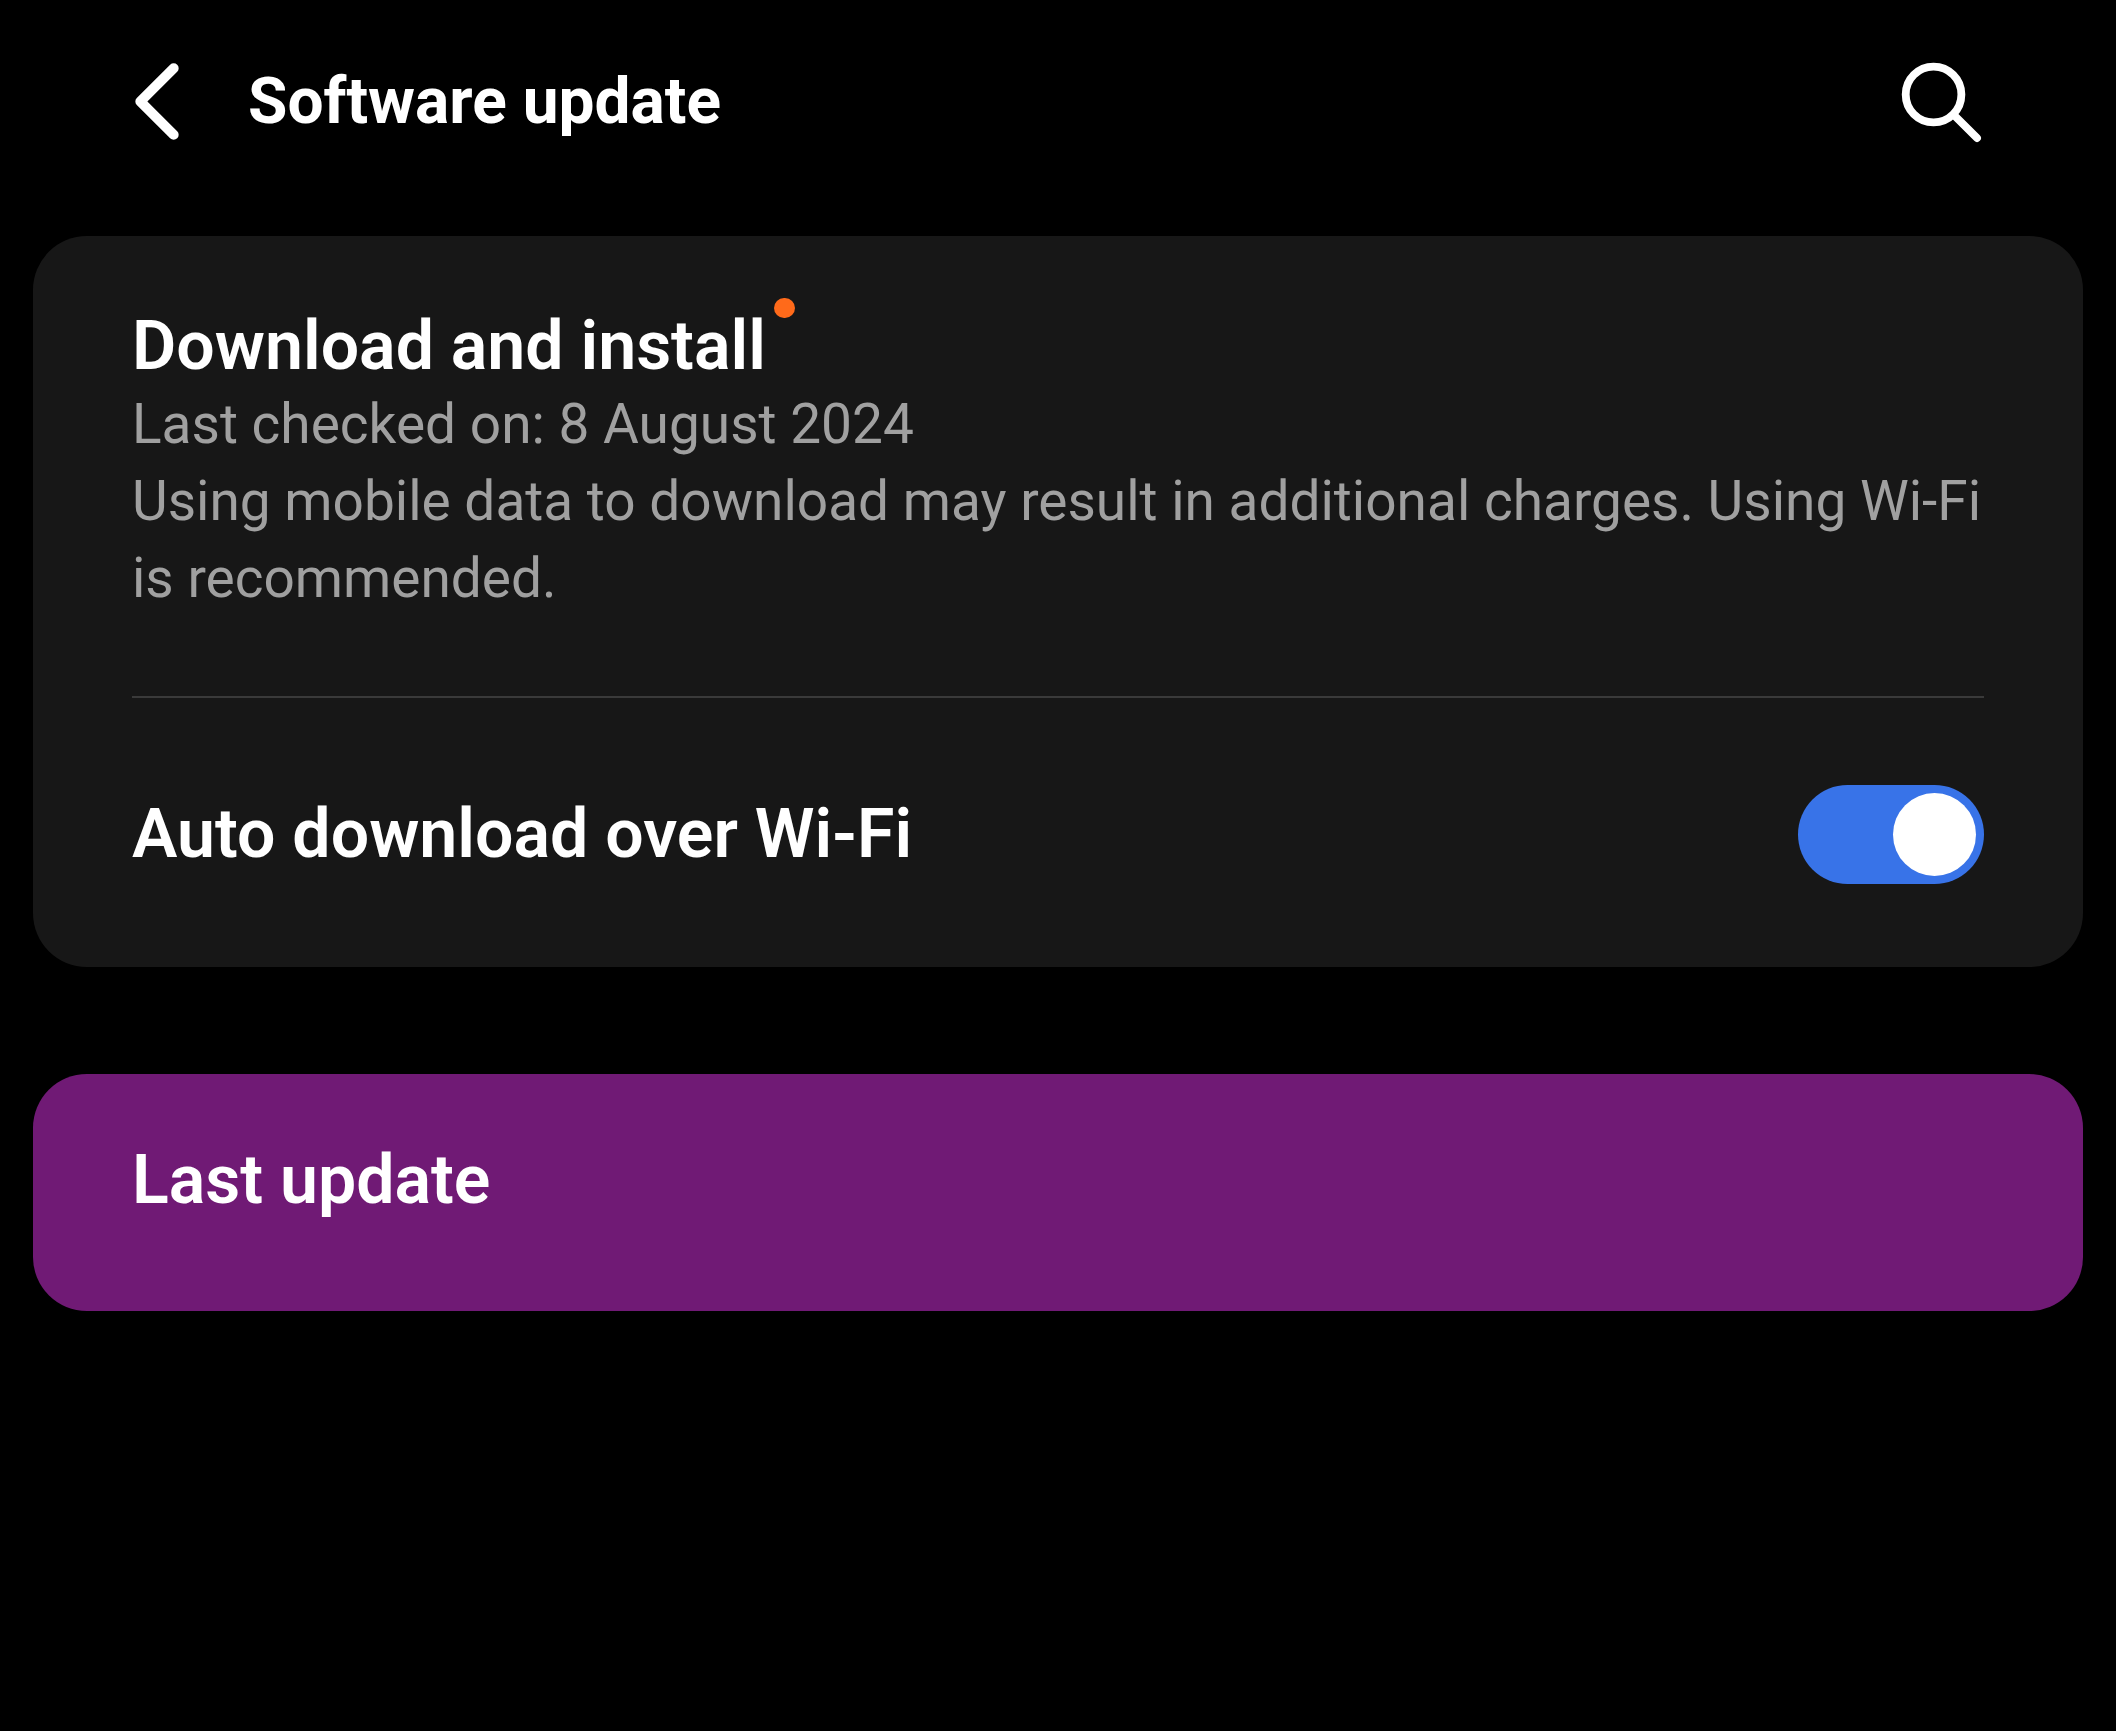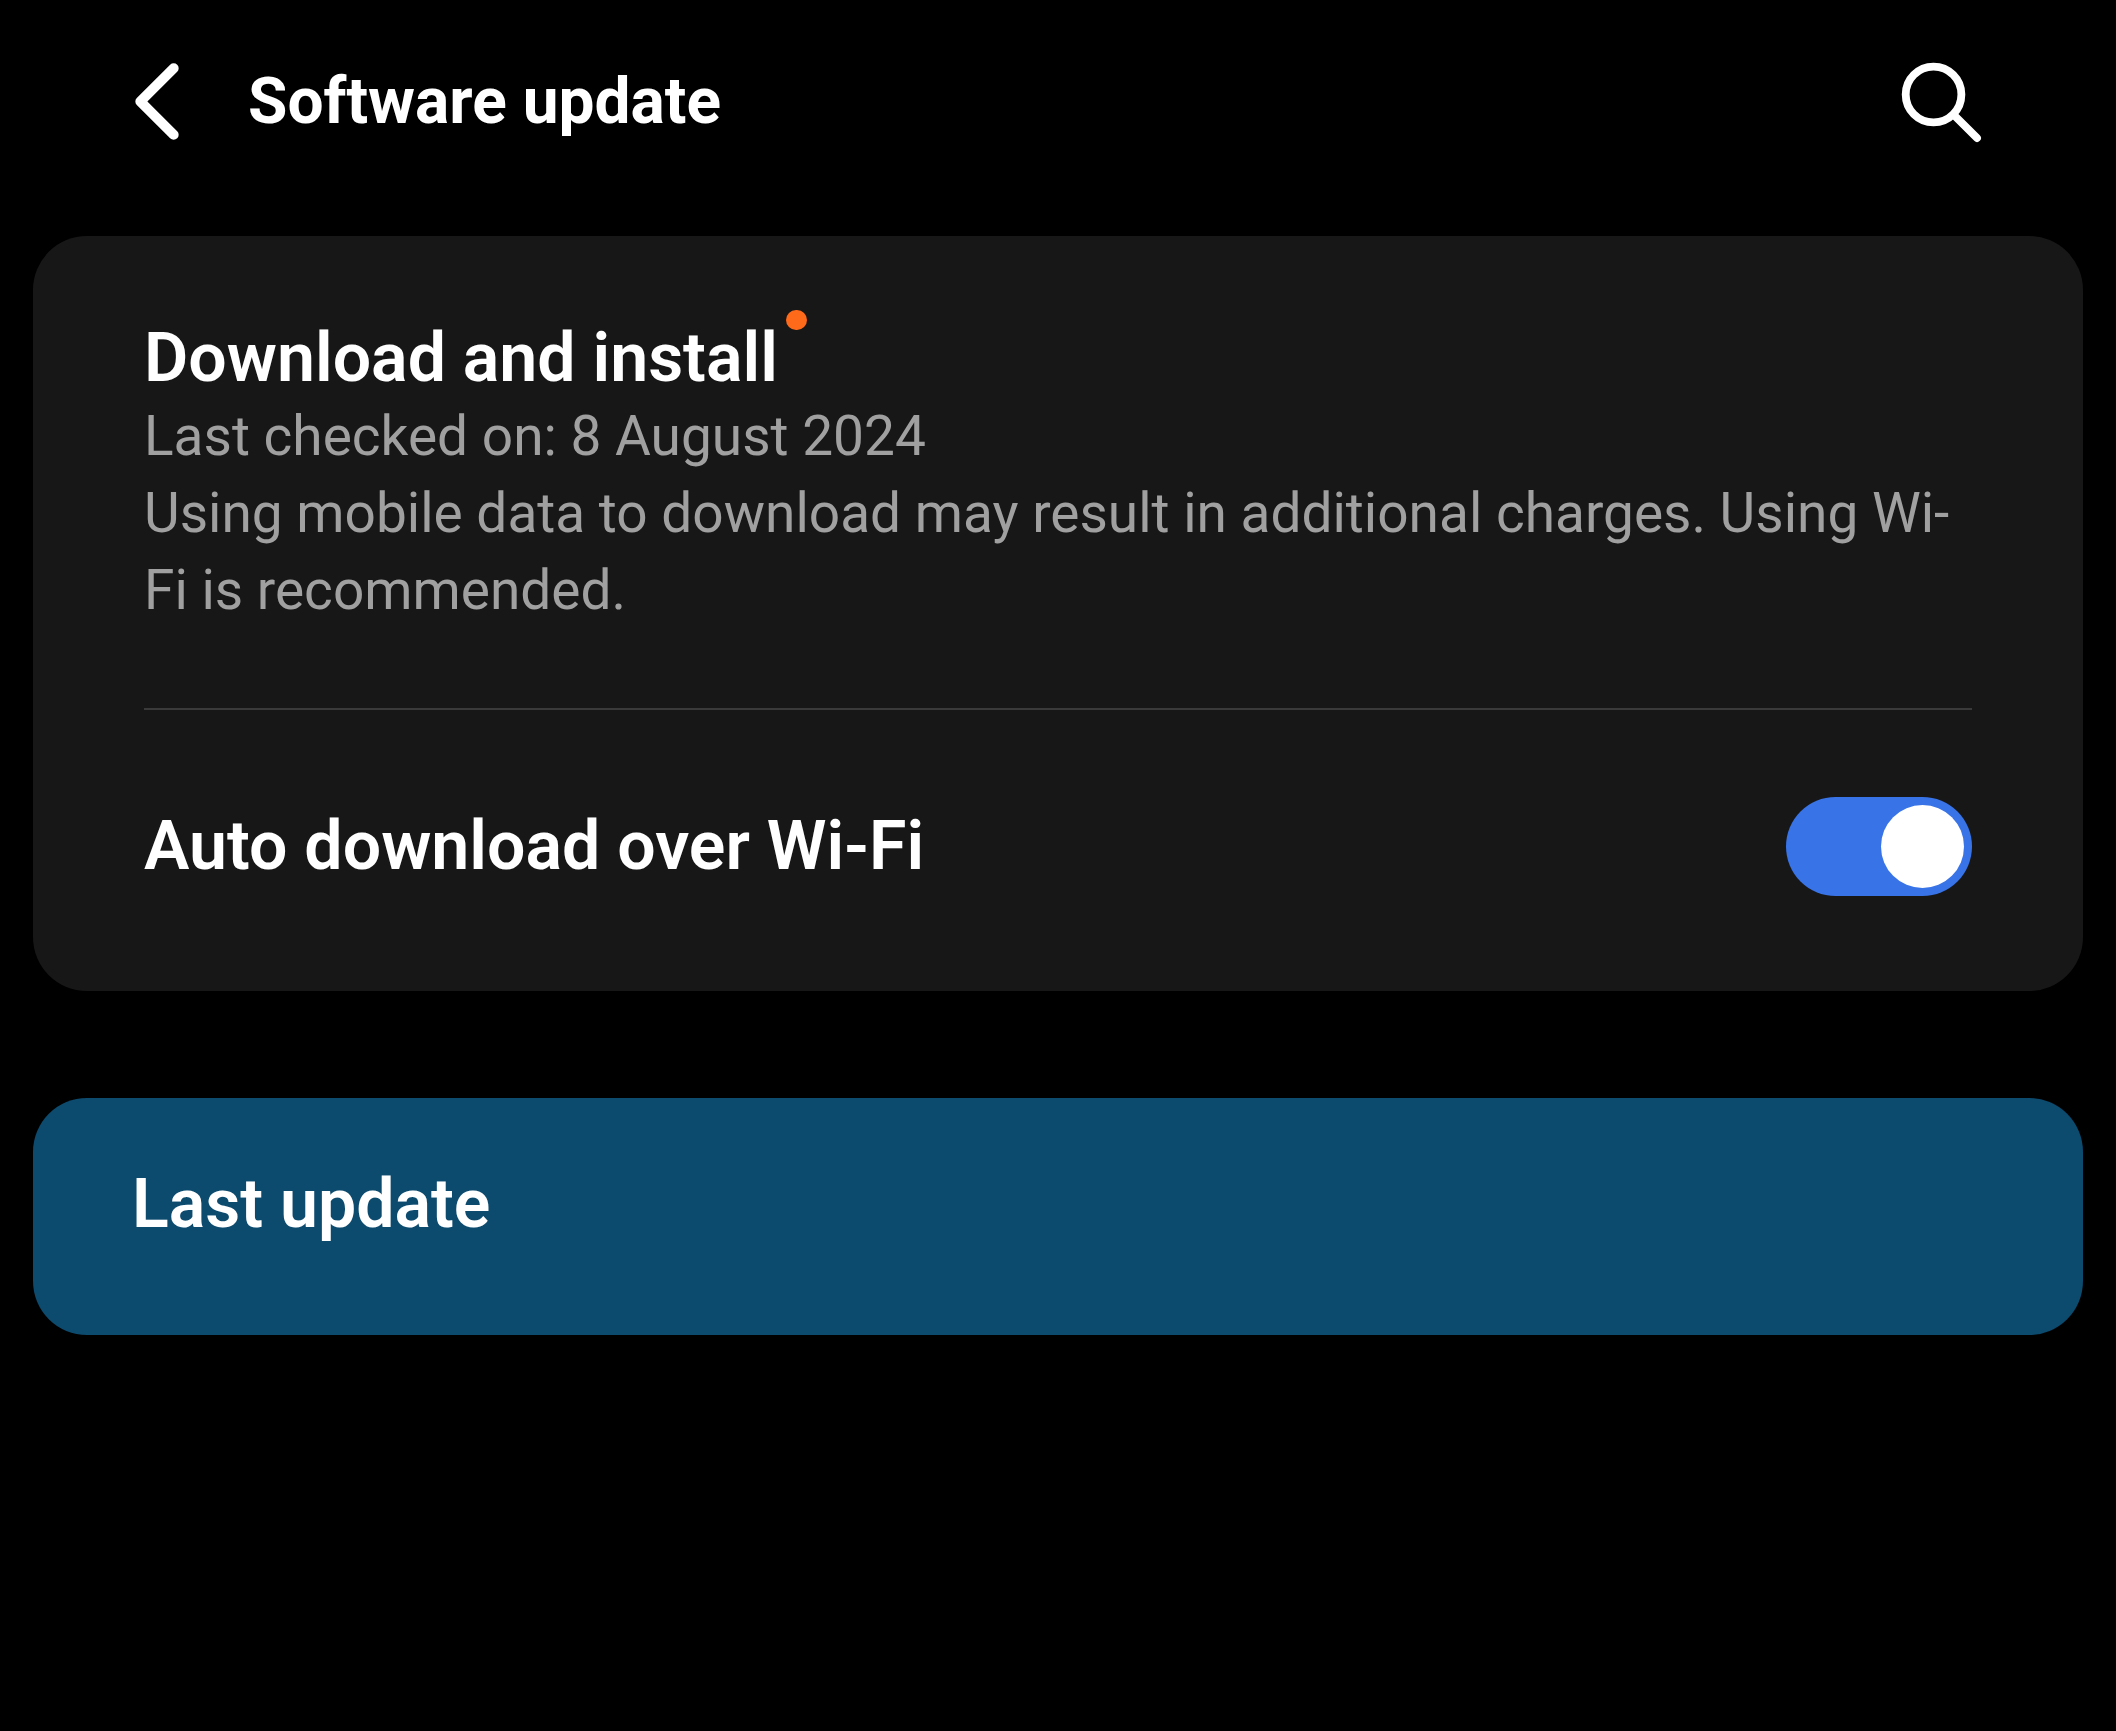--- a/index.html
+++ b/index.html
@@ -65,7 +65,7 @@
       background: #171717;
       border-radius: 54px;
       margin: 0 0 107px 0;
-      padding: 12px;
+      padding: 0;
       overflow: hidden;
     }
     

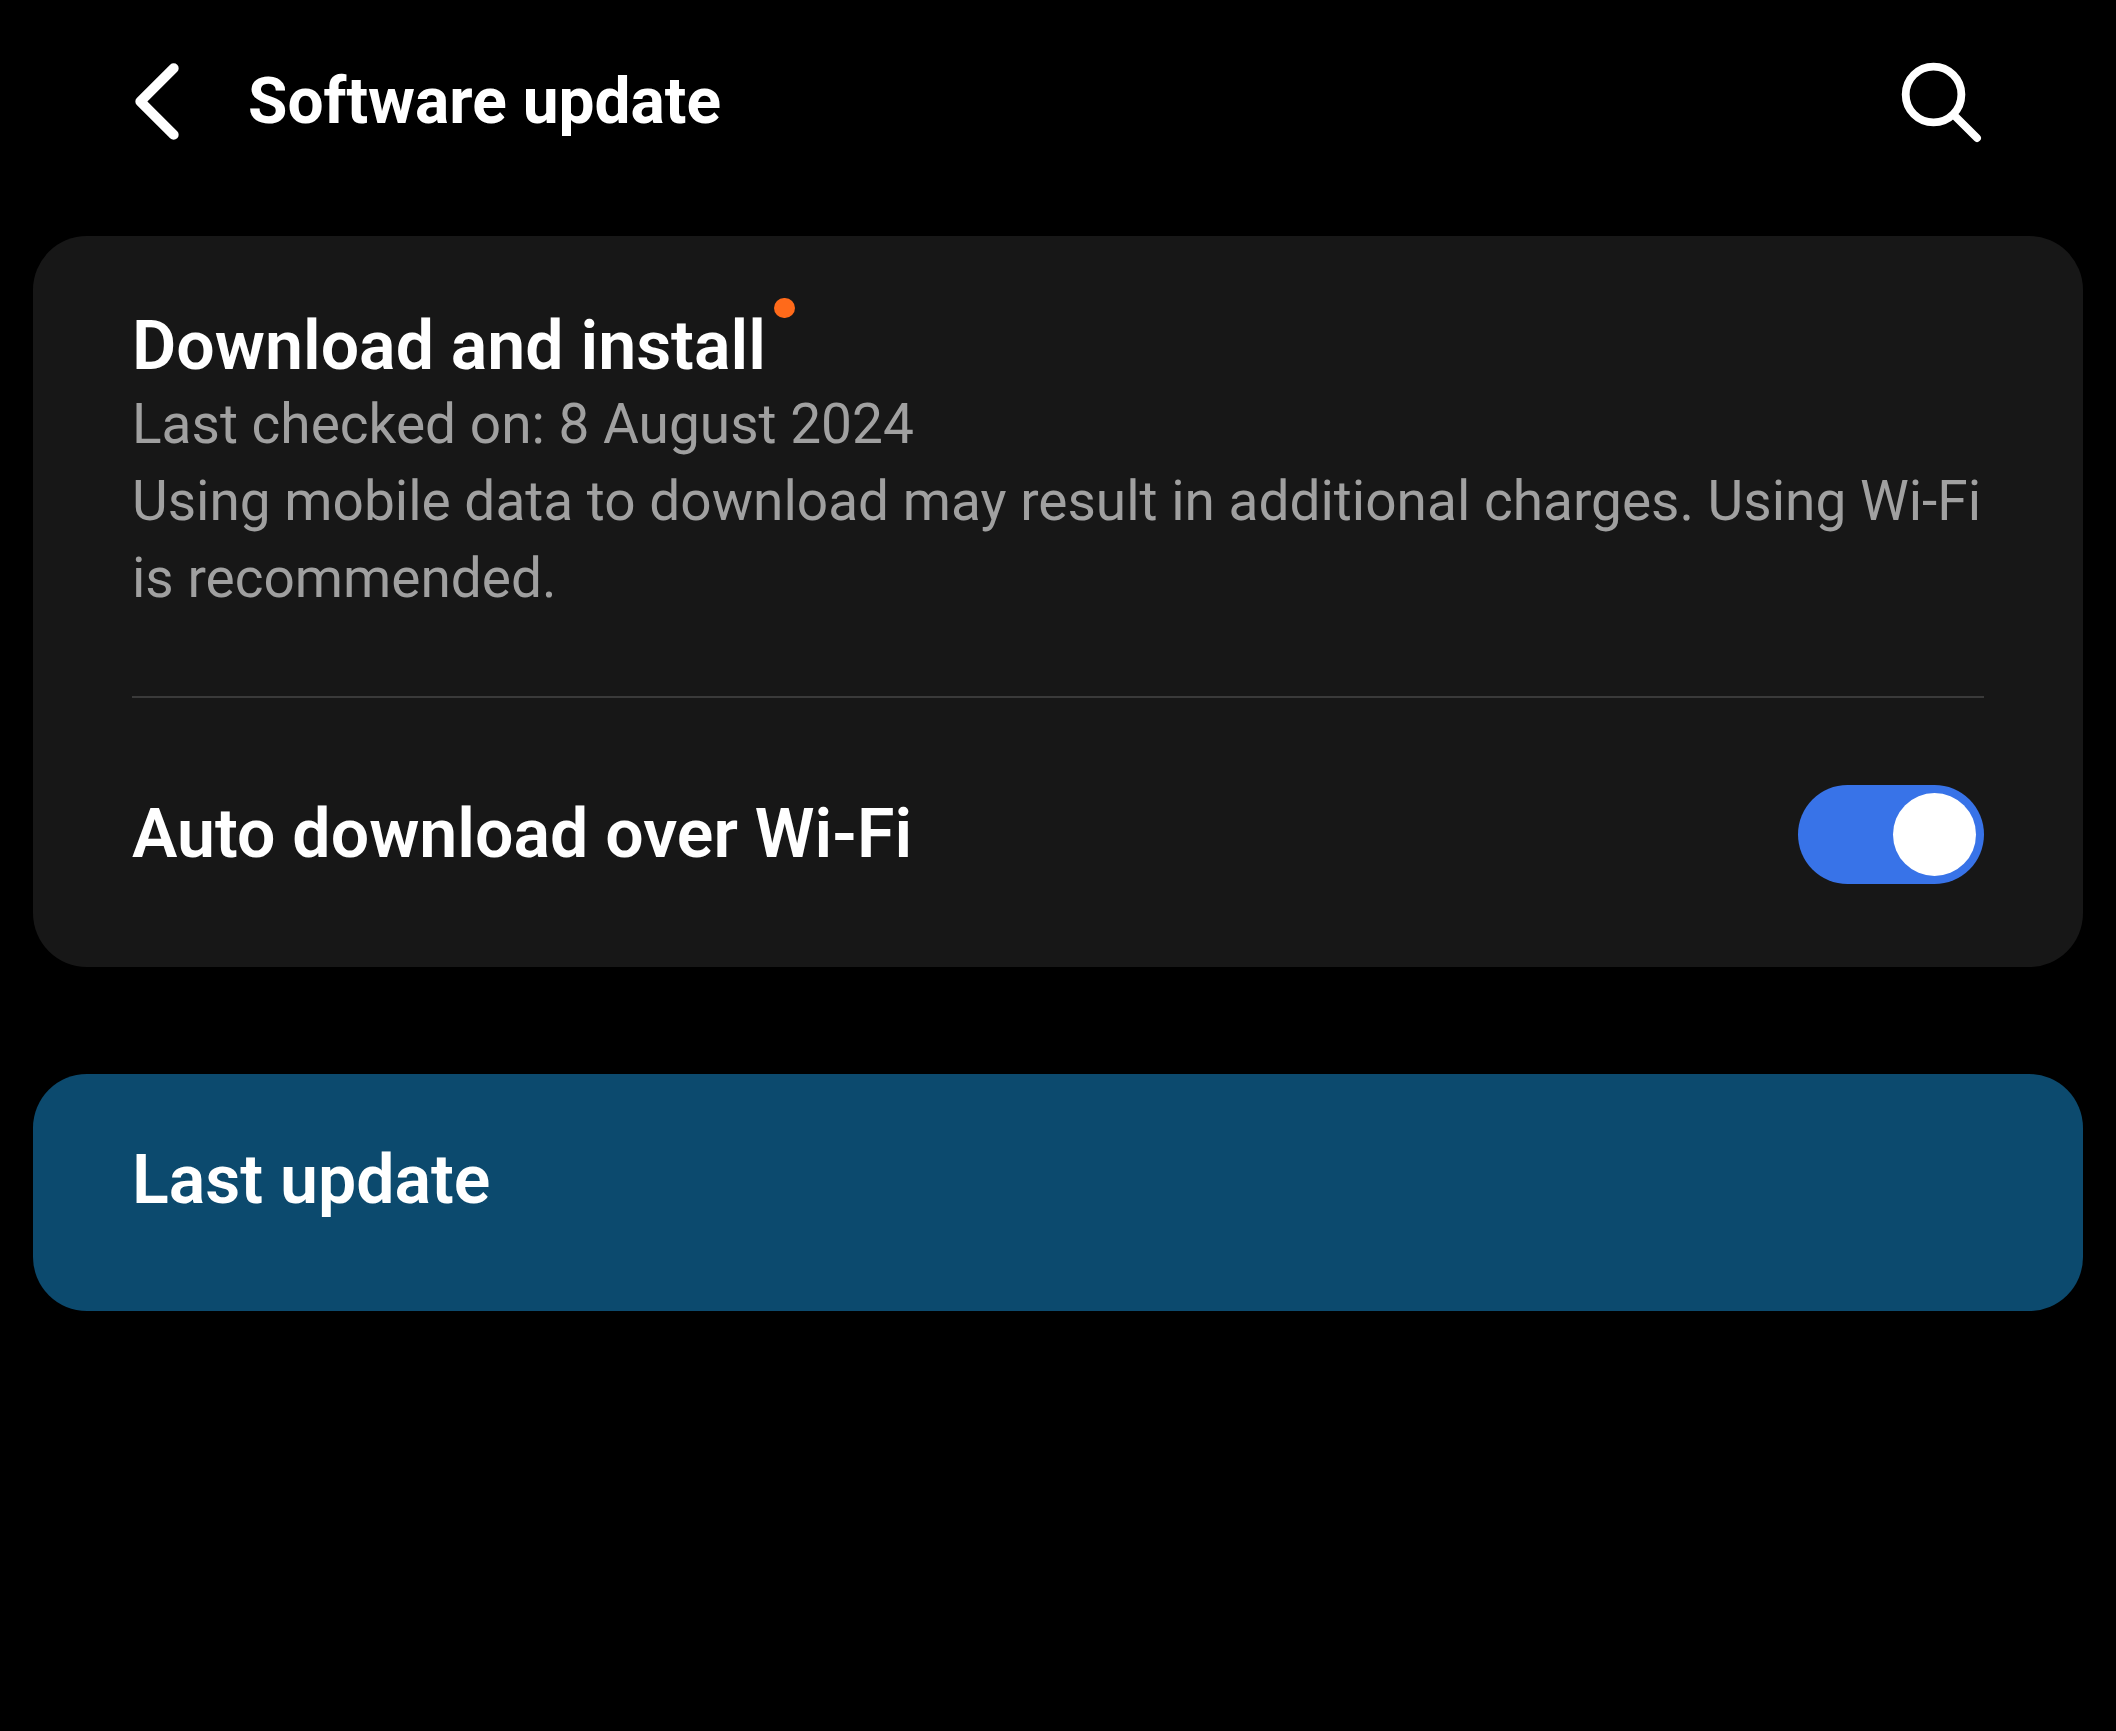--- a/index.html
+++ b/index.html
@@ -137,7 +137,7 @@
     }
     
     .card-last {
-      background: #0c4a6e;
+      background: #701a75;
       border-radius: 54px;
       padding: 66px 99px 91px 99px;
       cursor: pointer;

